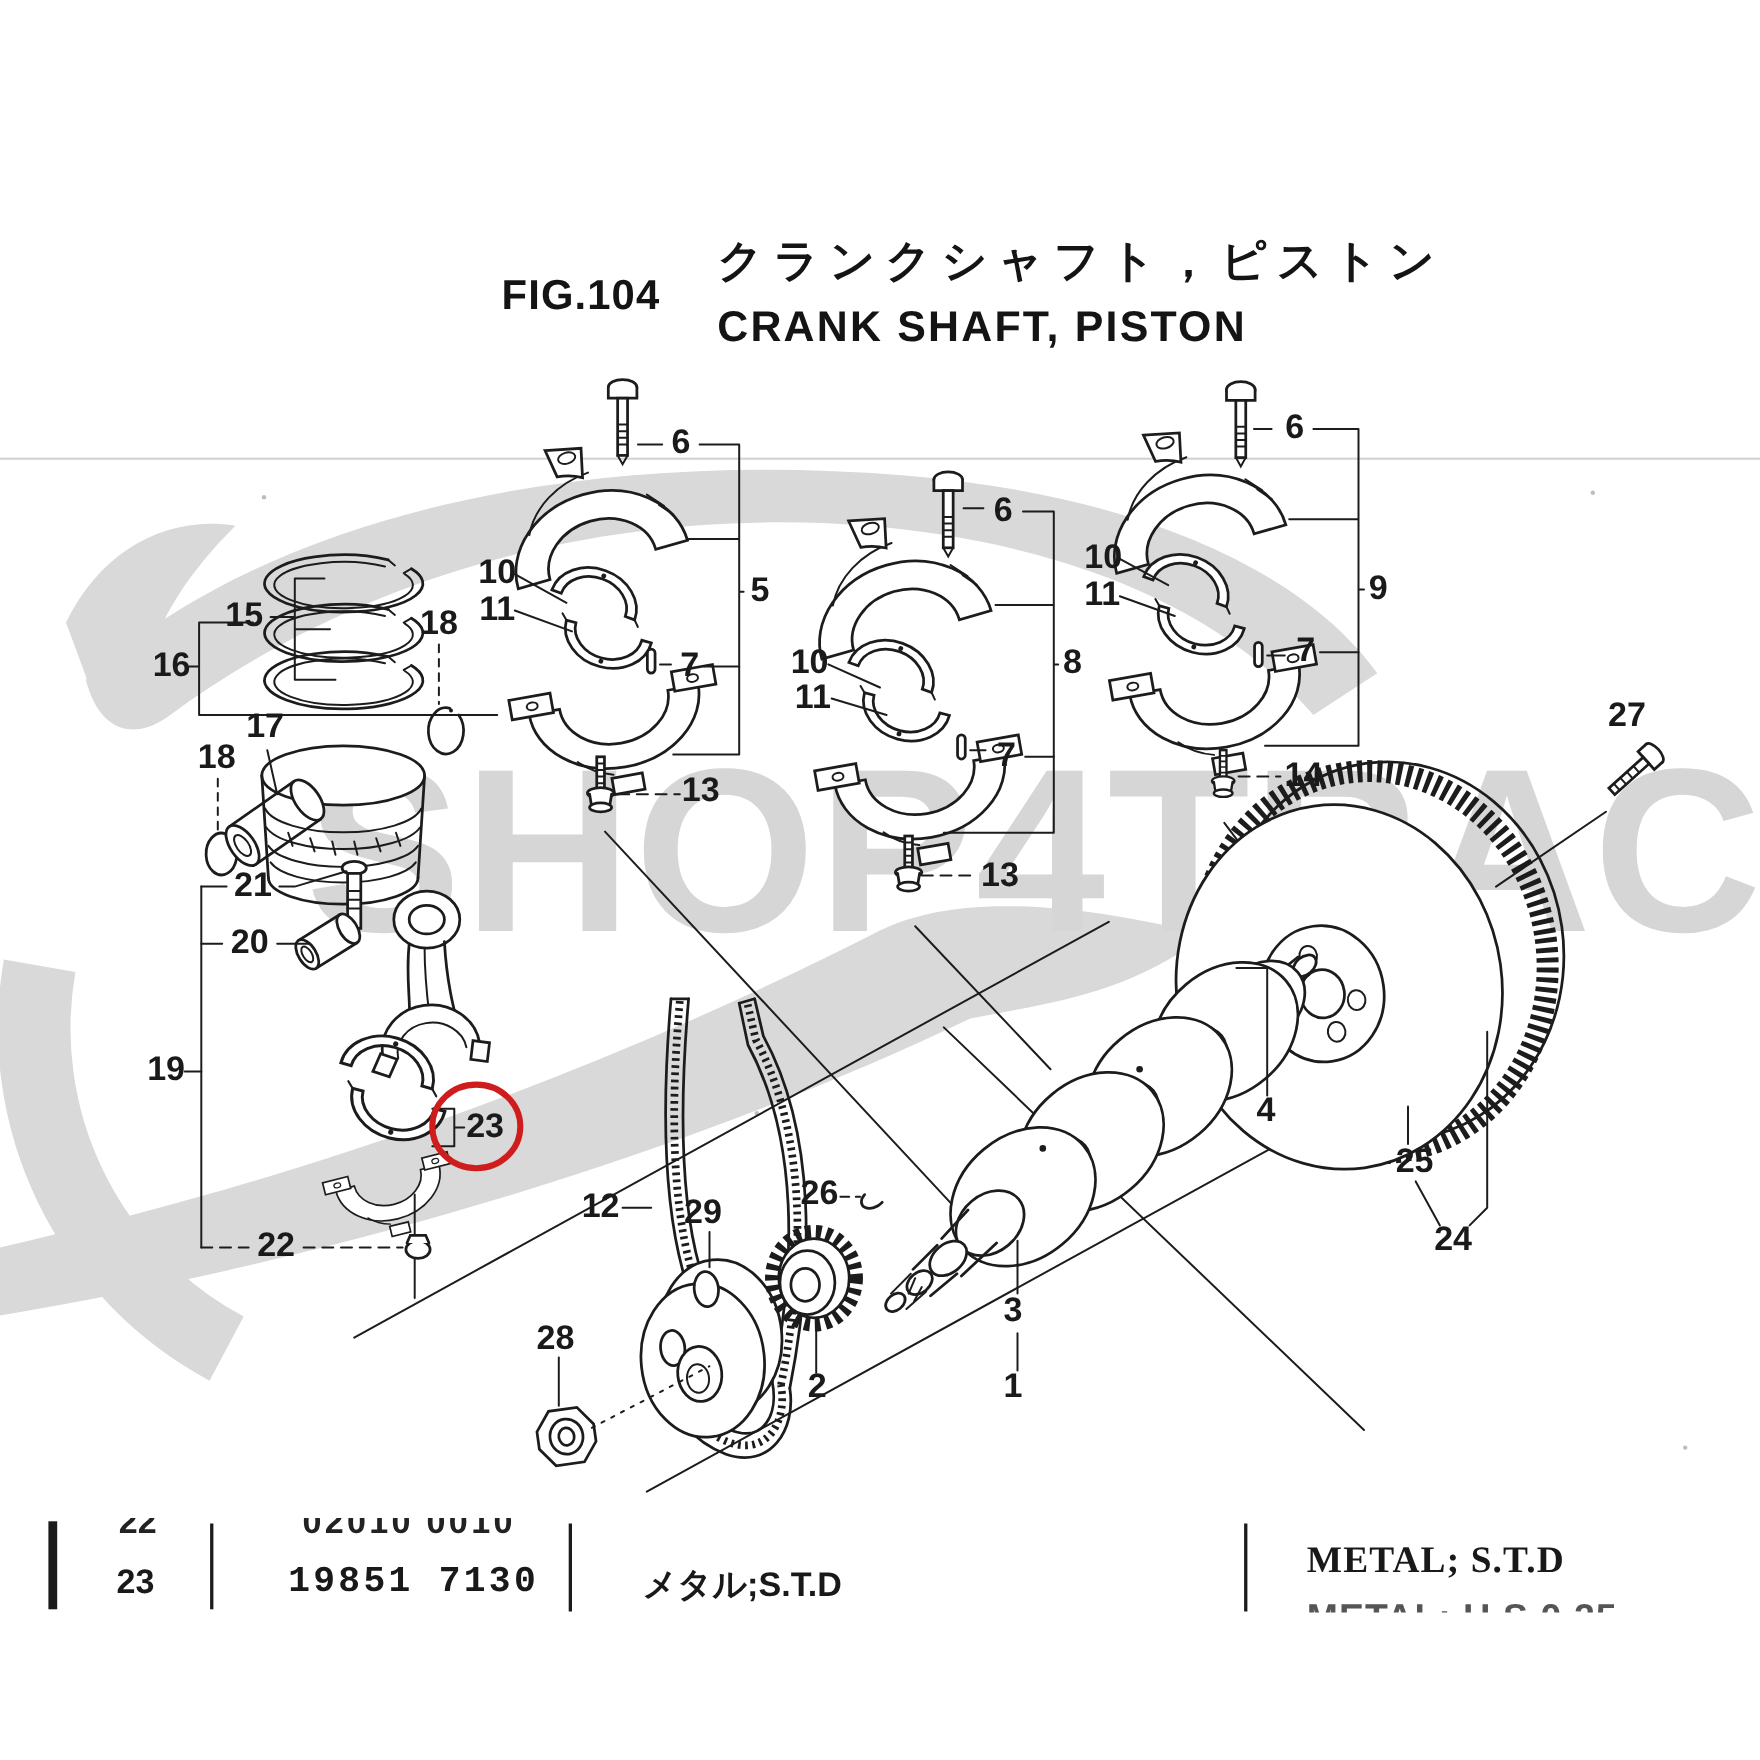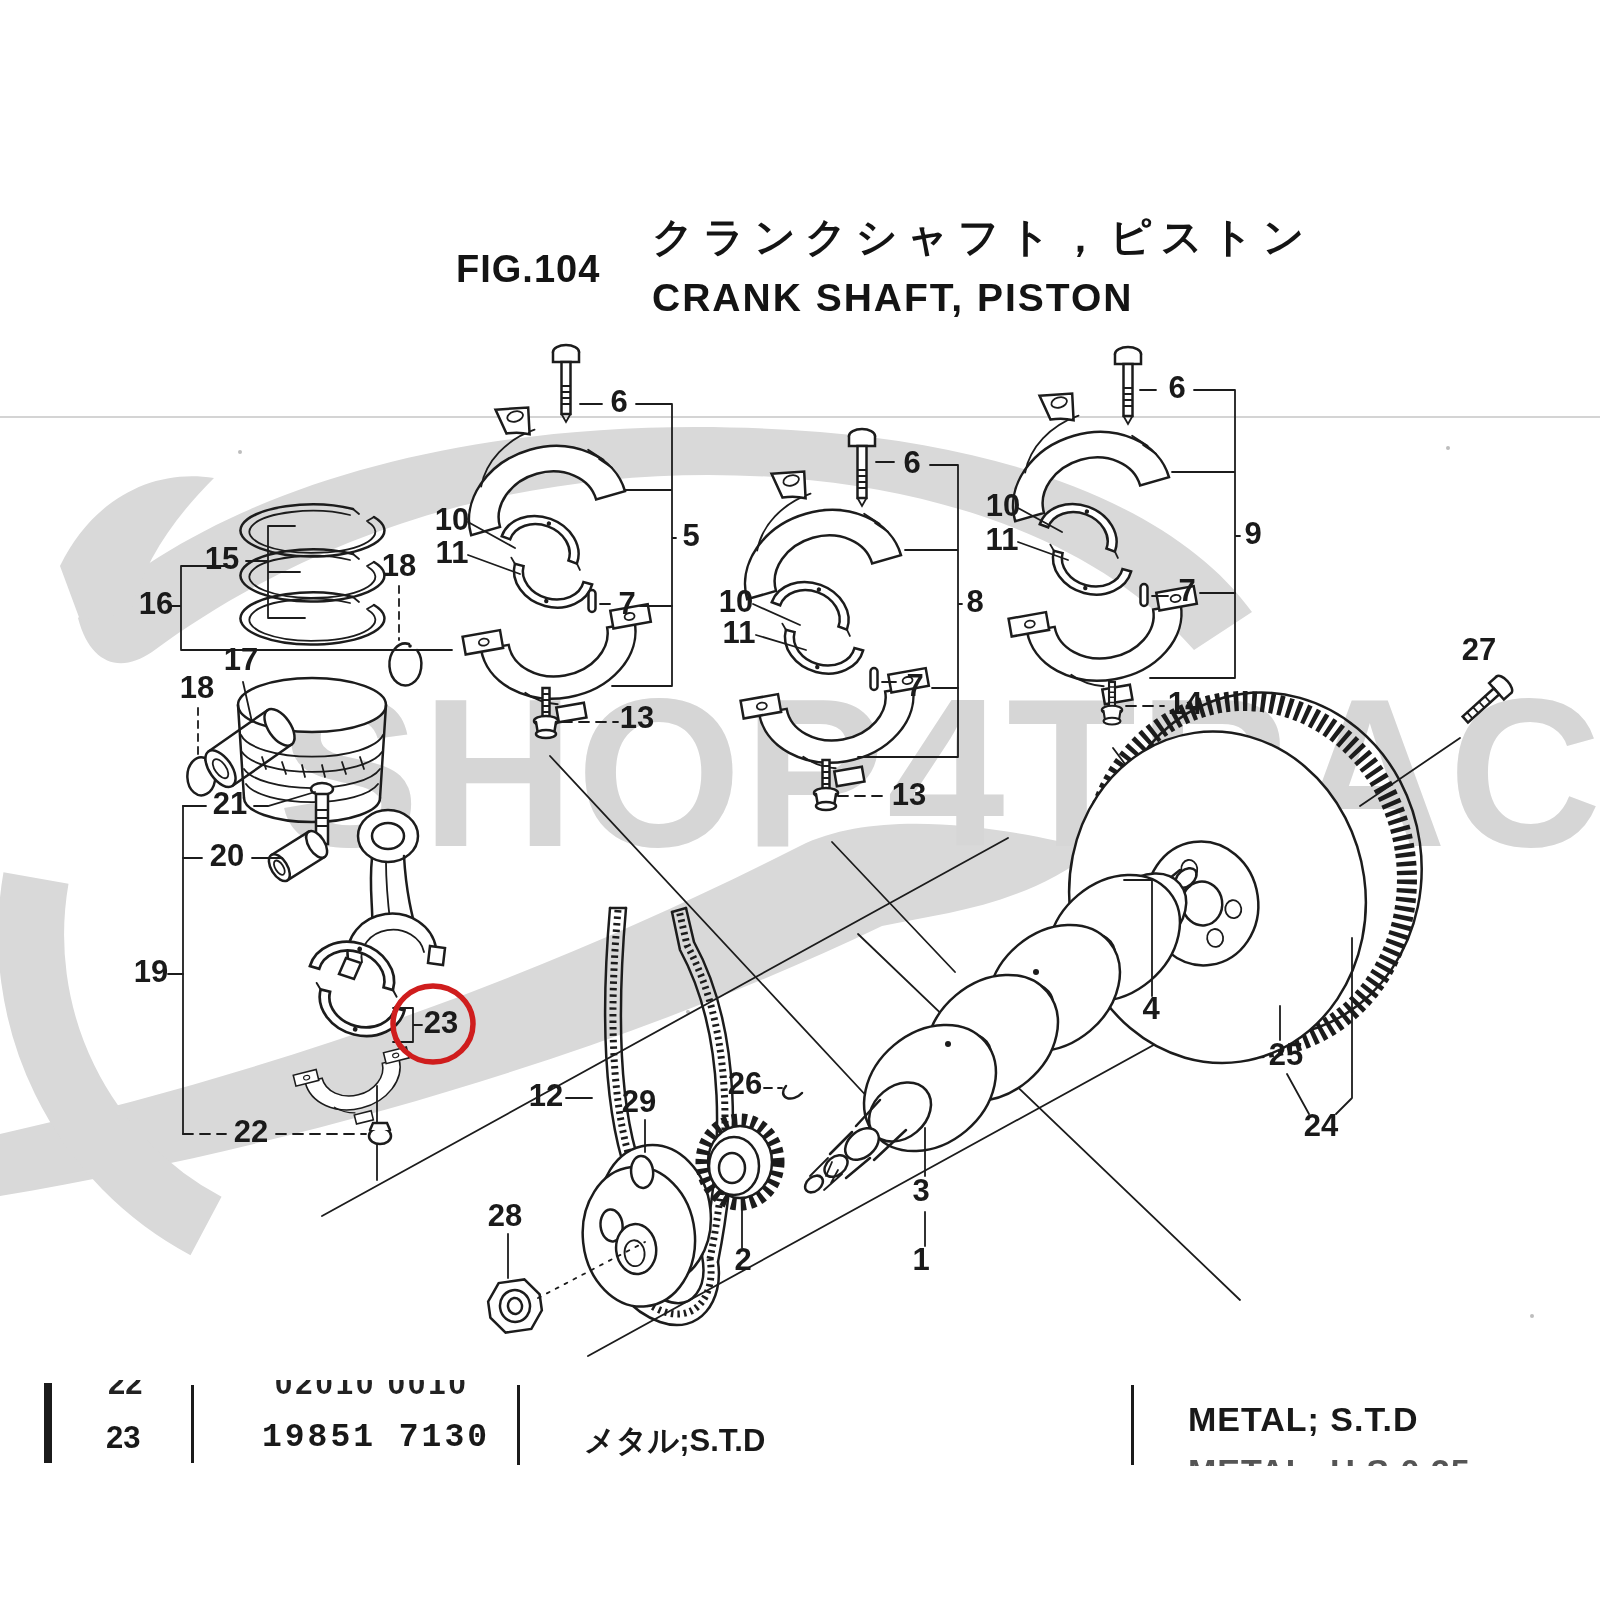--- a/index.html
+++ b/index.html
@@ -395,7 +395,7 @@
       <div class="tcell" style="left:556px;top:1420px;font-size:31px;margin-left:28px;">メタル;S.T.D</div>
     </div>
 
-    <div class="tcell" style="left:1188px;top:1400px;font-size:34px;letter-spacing:1px;">METAL; S.T.D</div>
+    <div class="tcell" style="left:1188px;top:1400px;font-size:34px;letter-spacing:1px;font-family:Liberation Serif, serif;">METAL; S.T.D</div>
     <div class="clip" style="left:1188px;top:1452px;width:360px;height:14px;">
       <div style="top:0;font-size:34px;letter-spacing:1px;color:#555;">METAL; U.S 0.25</div>
     </div>

